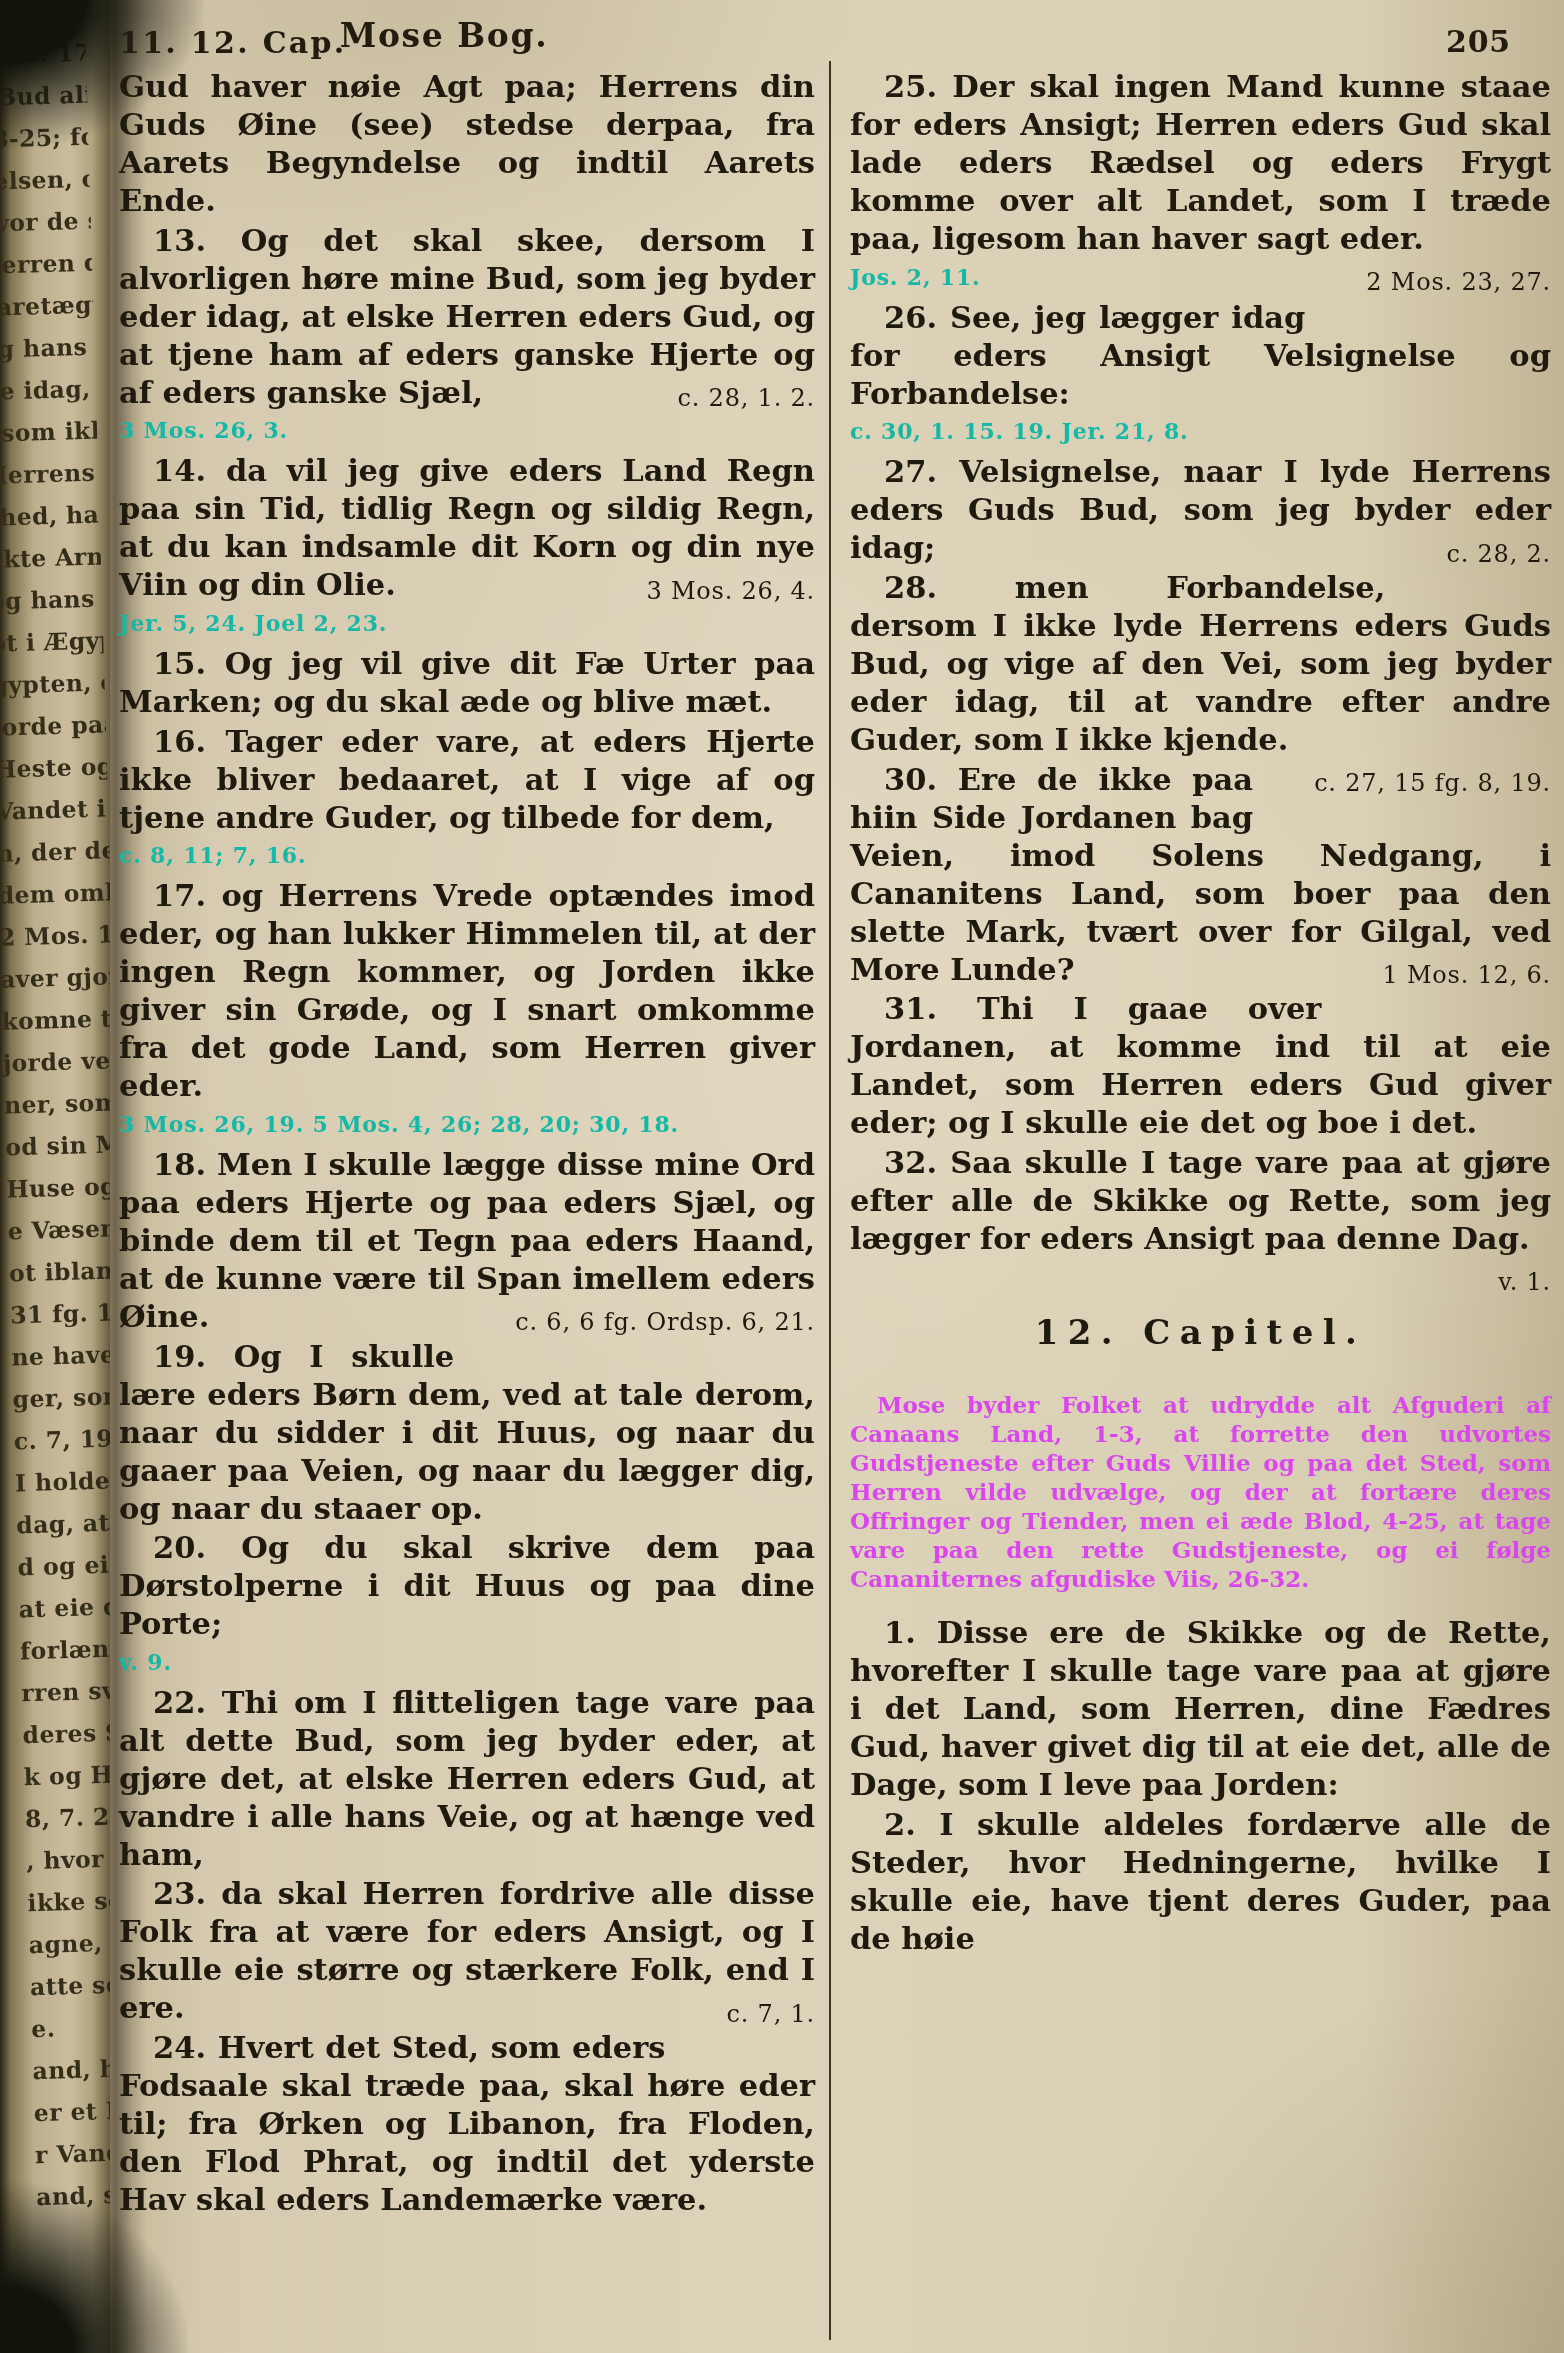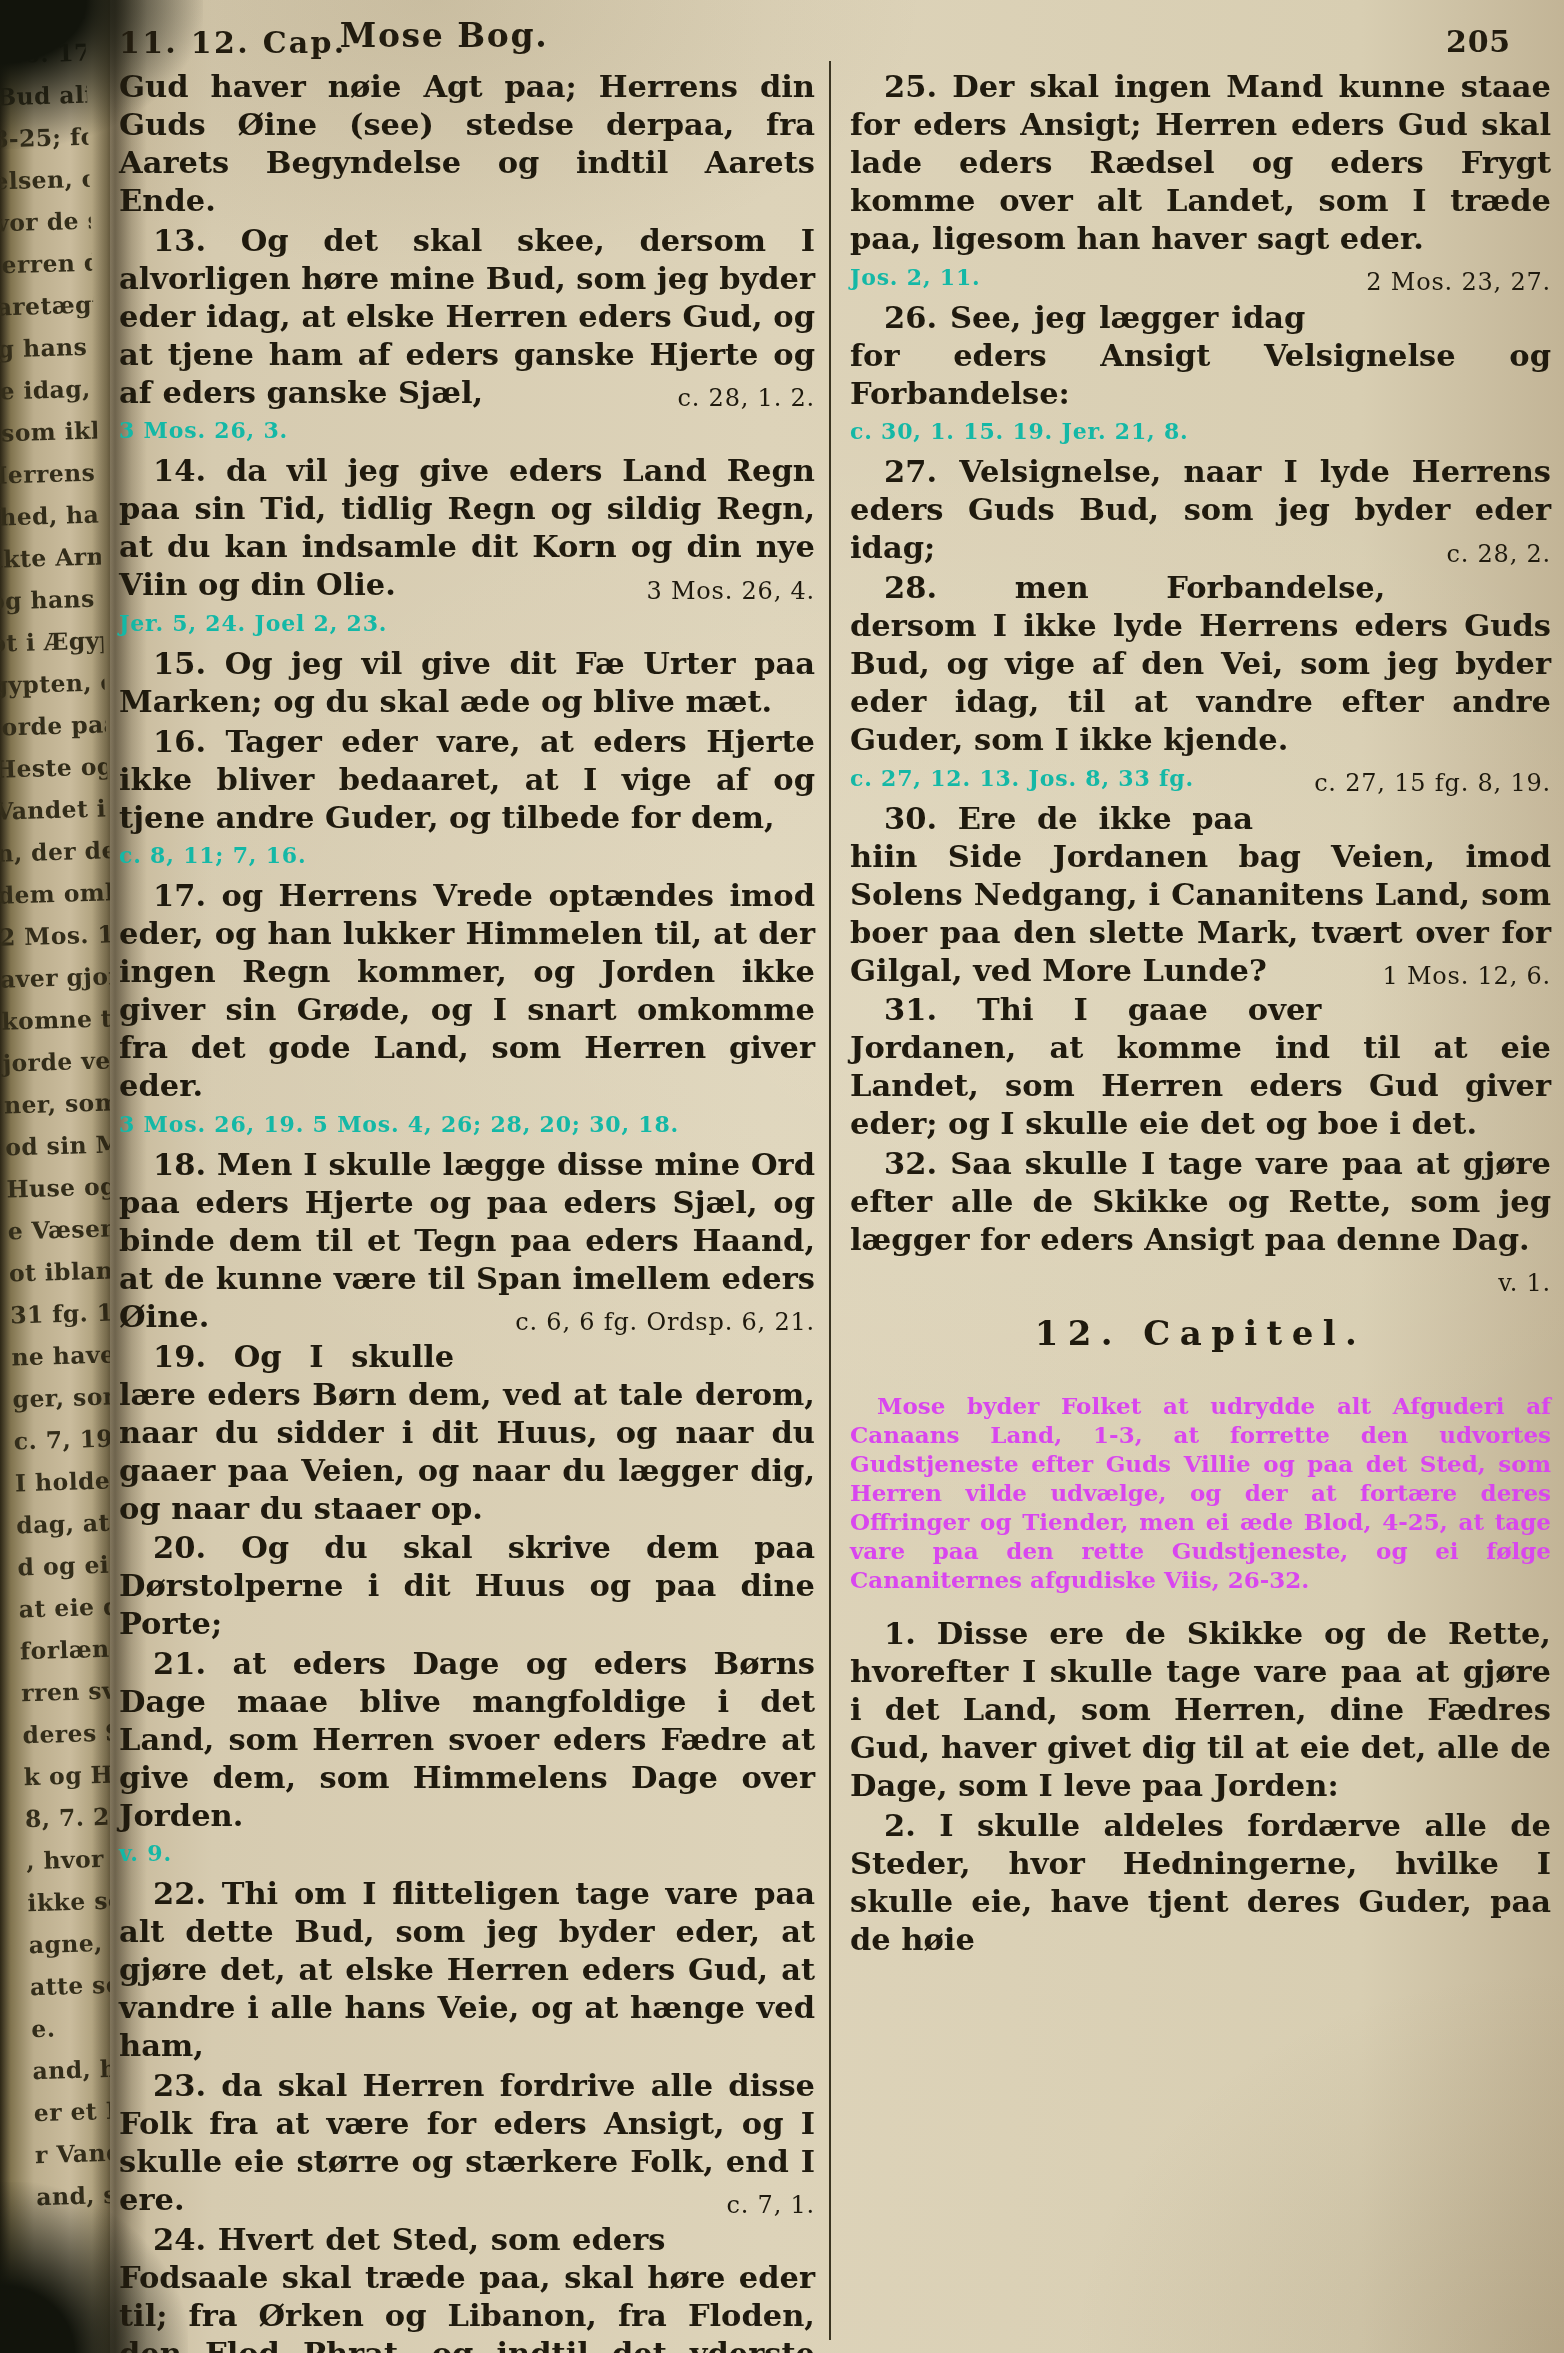--- a/index.html
+++ b/index.html
@@ -179,7 +179,6 @@
       <div class="refline">c. 30, 1. 15. 19.   Jer. 21, 8.</div>
       <p class="verse">27. Velsignelse, naar I lyde Herrens eders Guds Bud, som jeg byder eder idag;<span class="endref">c. 28, 2.</span></p>
       <p class="verse">28. men Forbandelse, dersom I ikke lyde Herrens eders Guds Bud, og vige af den Vei, som jeg byder eder idag, til at vandre efter andre Guder, som I ikke kjende.<span class="endref">c. 27, 15 fg.  8, 19.</span></p>
-      <div class="refline">c. 27, 12. 13.   Jos. 8, 33 fg.</div>
       <p class="verse">30. Ere de ikke paa hiin Side Jordanen bag Veien, imod Solens Nedgang, i Cananitens Land, som boer paa den slette Mark, tvært over for Gilgal, ved More Lunde?<span class="endref">1 Mos. 12, 6.</span></p>
       <p class="verse">31. Thi I gaae over Jordanen, at komme ind til at eie Landet, som Herren eders Gud giver eder; og I skulle eie det og boe i det.</p>
       <p class="verse">32. Saa skulle I tage vare paa at gjøre efter alle de Skikke og Rette, som jeg lægger for eders Ansigt paa denne Dag.<span class="endref">v. 1.</span></p>

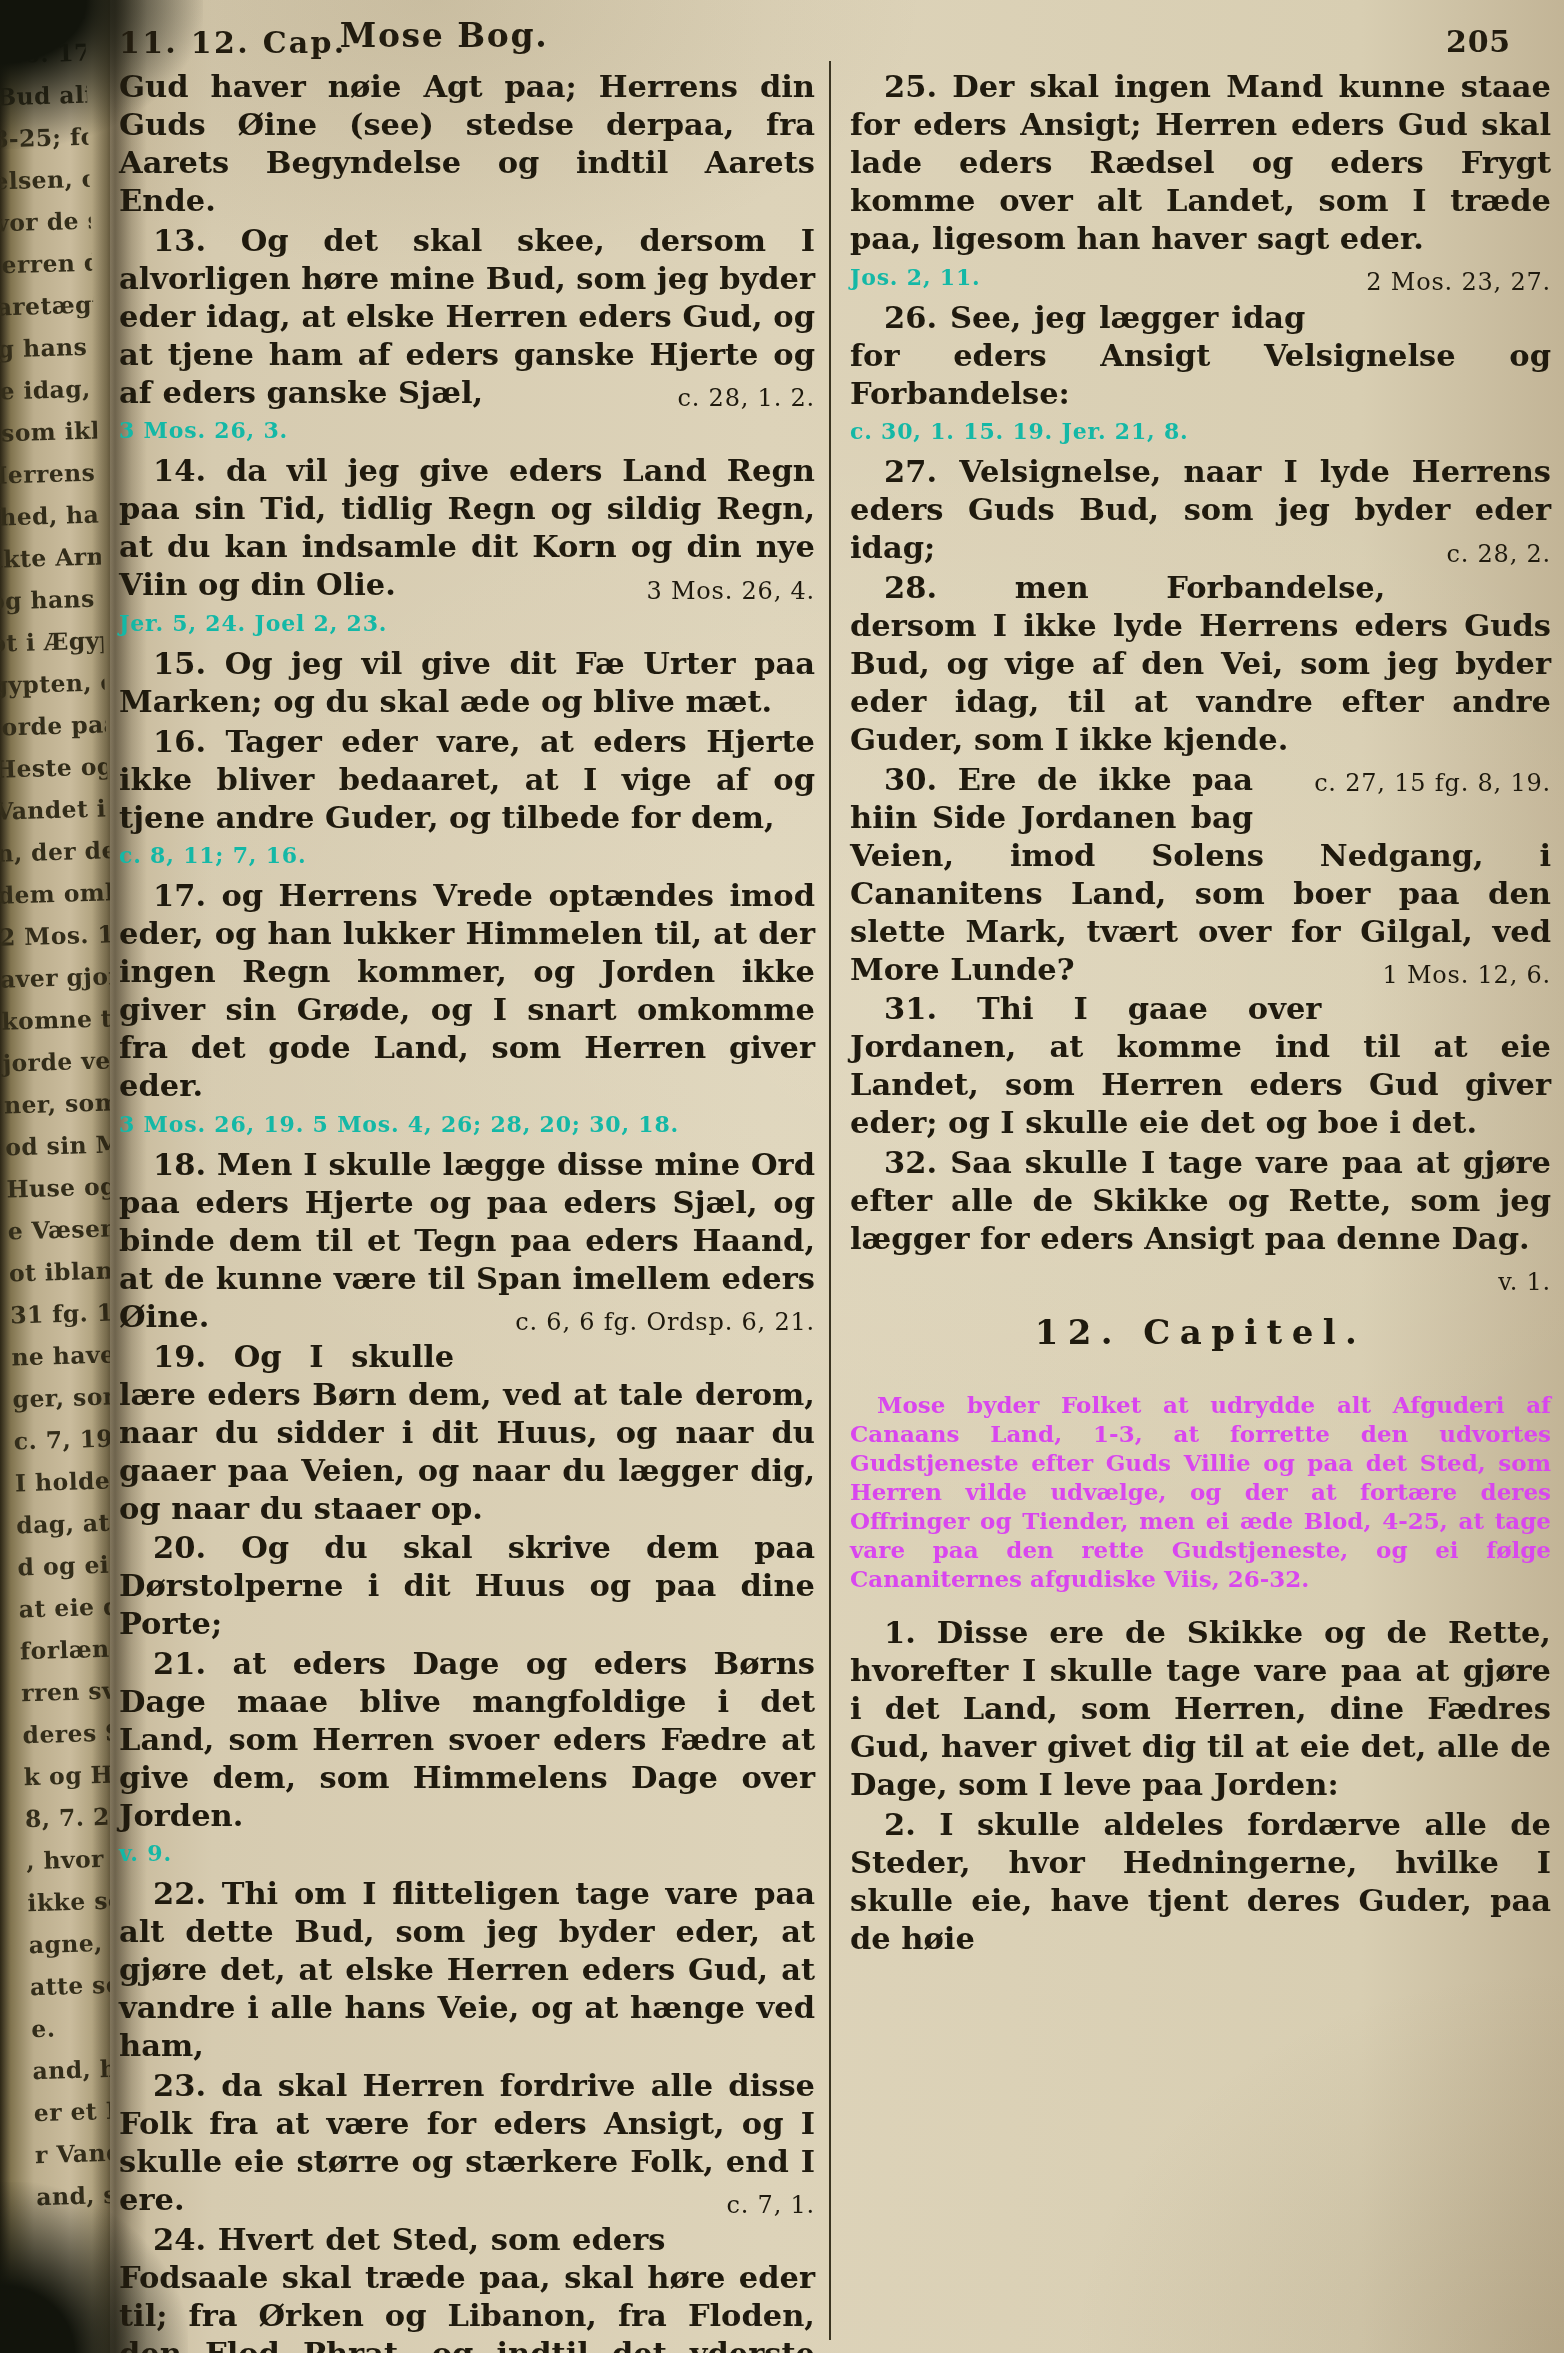--- a/index.html
+++ b/index.html
@@ -166,7 +166,6 @@
       <p class="verse">18. Men I skulle lægge disse mine Ord paa eders Hjerte og paa eders Sjæl, og binde dem til et Tegn paa eders Haand, at de kunne være til Span imellem eders Øine.<span class="endref">c. 6, 6 fg. Ordsp. 6, 21.</span></p>
       <p class="verse">19. Og I skulle lære eders Børn dem, ved at tale derom, naar du sidder i dit Huus, og naar du gaaer paa Veien, og naar du lægger dig, og naar du staaer op.</p>
       <p class="verse">20. Og du skal skrive dem paa Dørstolperne i dit Huus og paa dine Porte;</p>
-      <p class="verse">21. at eders Dage og eders Børns Dage maae blive mangfoldige i det Land, som Herren svoer eders Fædre at give dem, som Himmelens Dage over Jorden.</p>
       <div class="refline">v. 9.</div>
       <p class="verse">22. Thi om I flitteligen tage vare paa alt dette Bud, som jeg byder eder, at gjøre det, at elske Herren eders Gud, at vandre i alle hans Veie, og at hænge ved ham,</p>
       <p class="verse">23. da skal Herren fordrive alle disse Folk fra at være for eders Ansigt, og I skulle eie større og stærkere Folk, end I ere.<span class="endref">c. 7, 1.</span></p>

